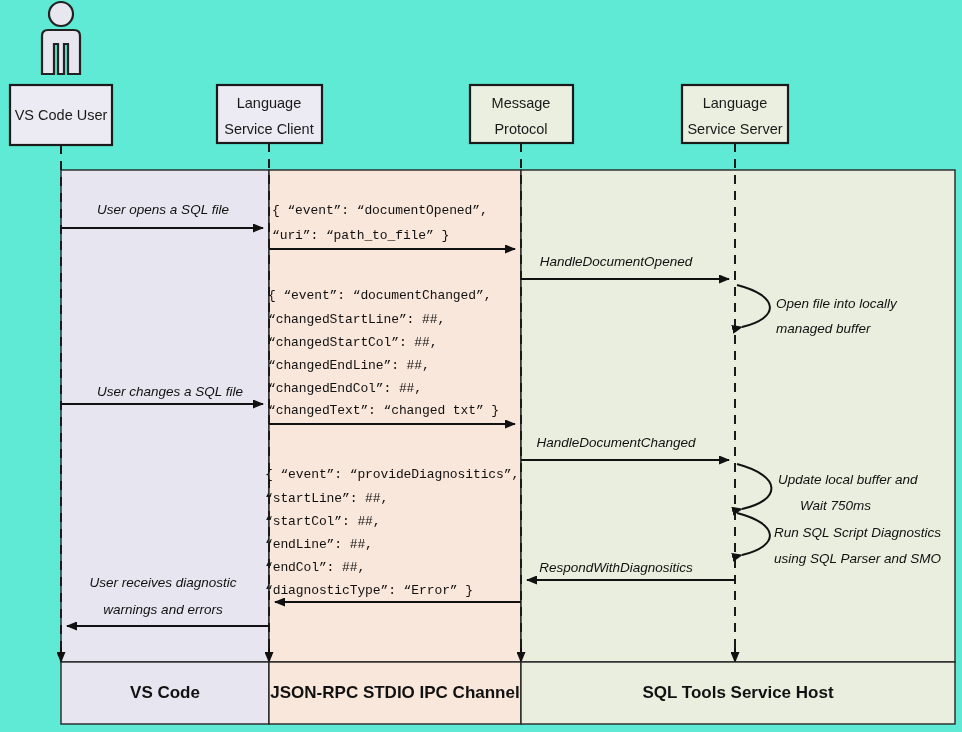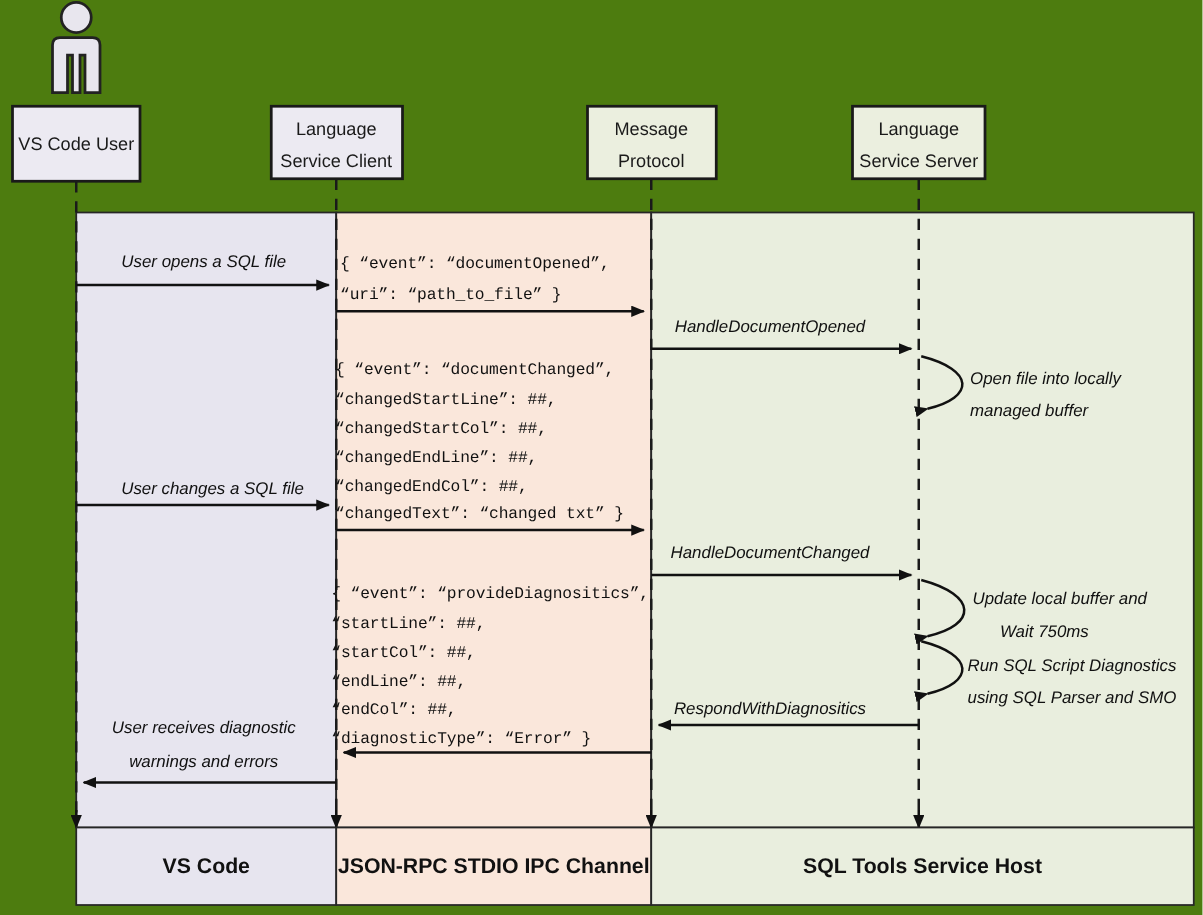--- a/index.html
+++ b/index.html
@@ -4,7 +4,7 @@
 <style>
   html,body{margin:0;padding:0;background:#ffffff;}
   body{font-family:"Liberation Sans",sans-serif;}
-  #stage{position:relative;width:962px;height:732px;overflow:hidden;background:#4d7c0f;}
+  #stage{position:relative;width:962px;height:732px;overflow:hidden;background:#5eead4;}
   svg#diagram{position:absolute;left:0;top:0;width:962px;height:732px;}
 
   .band{stroke:#262626;stroke-width:1.4;}

